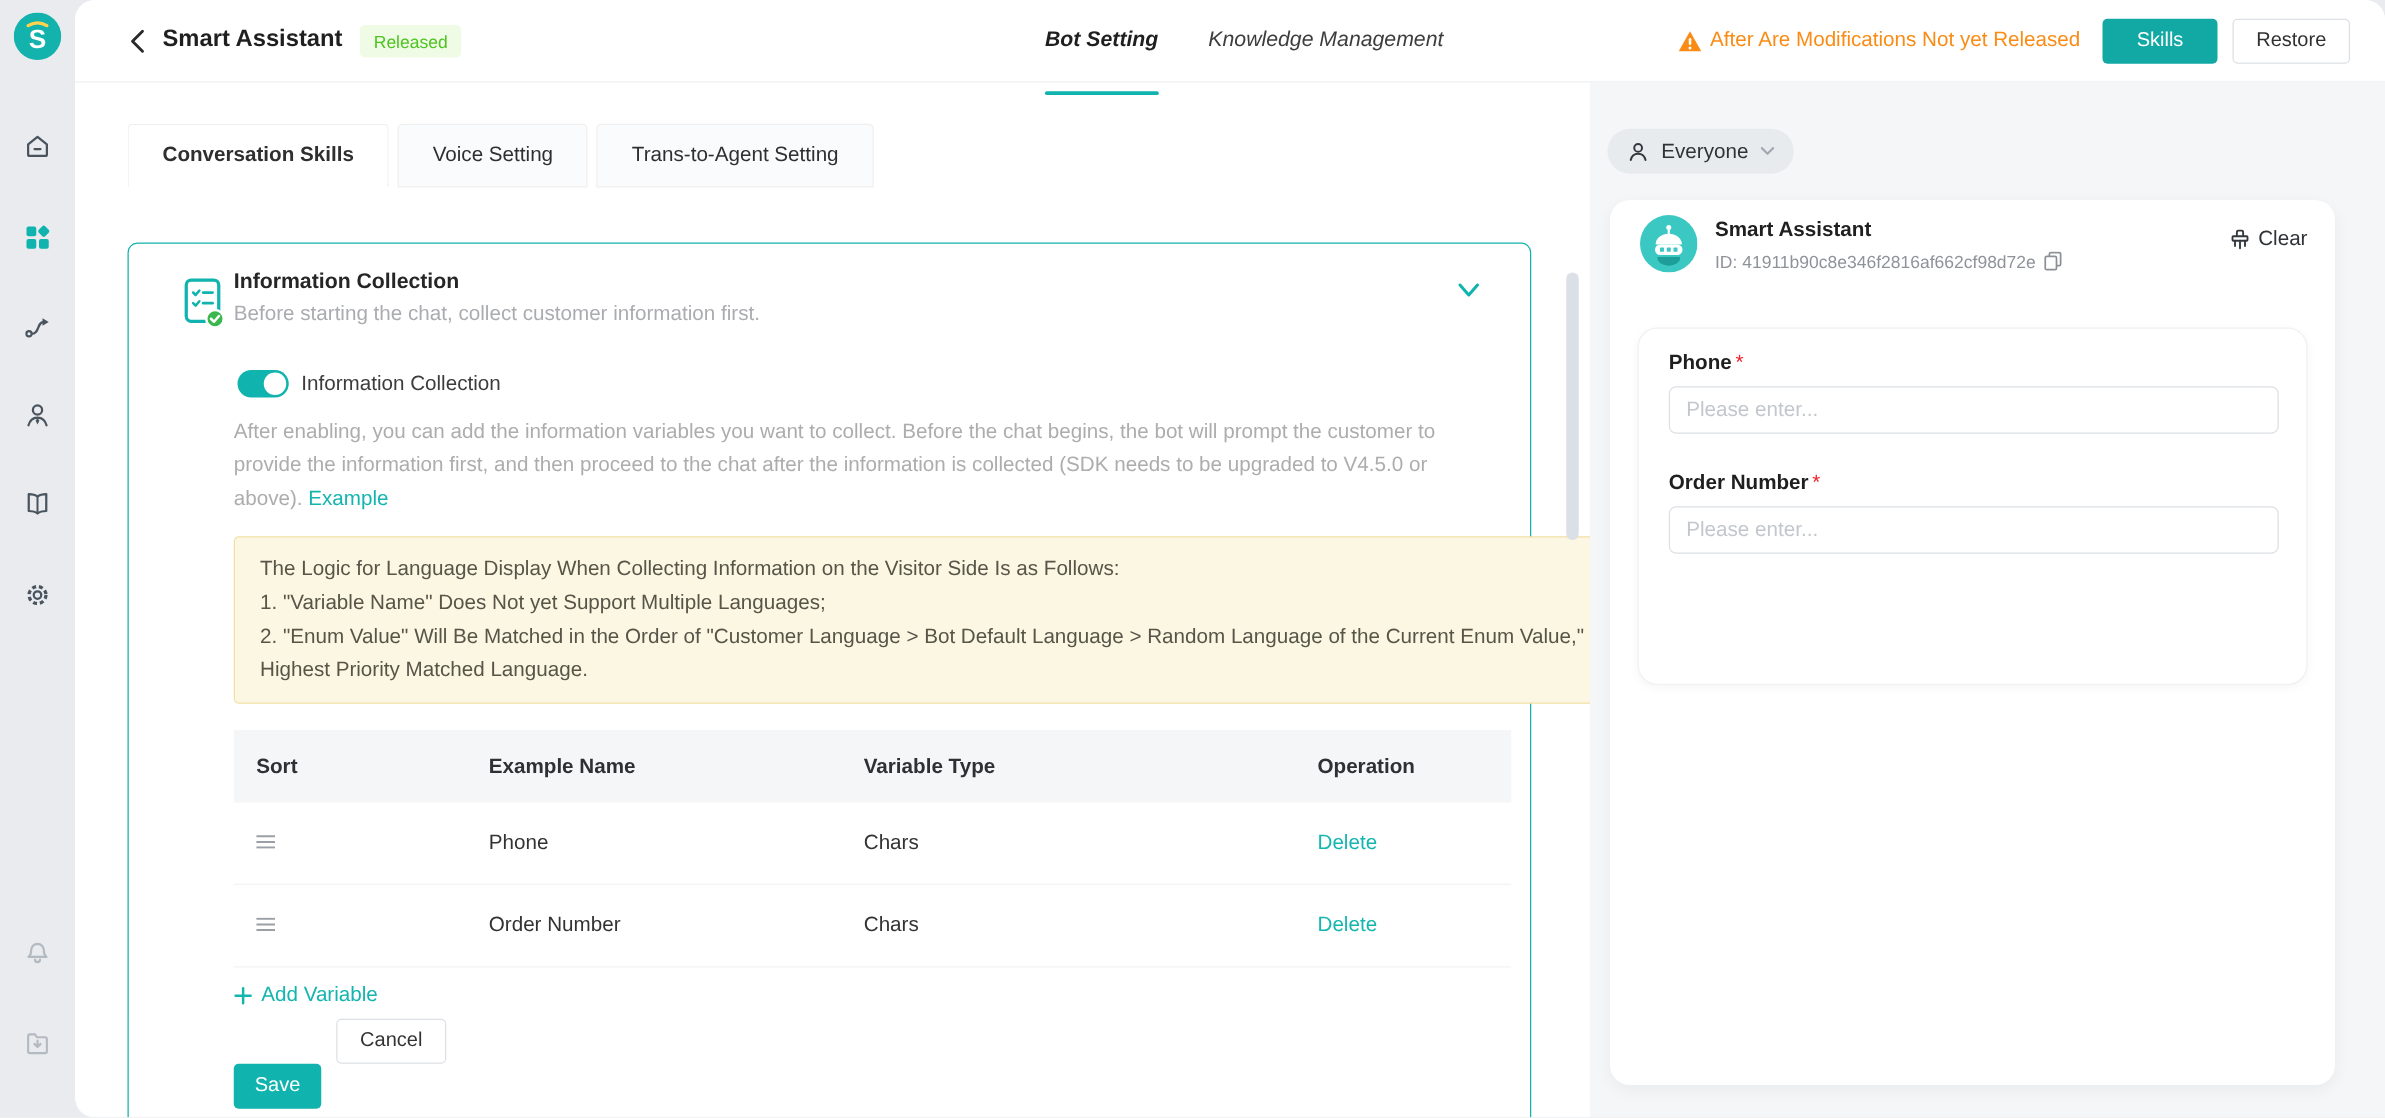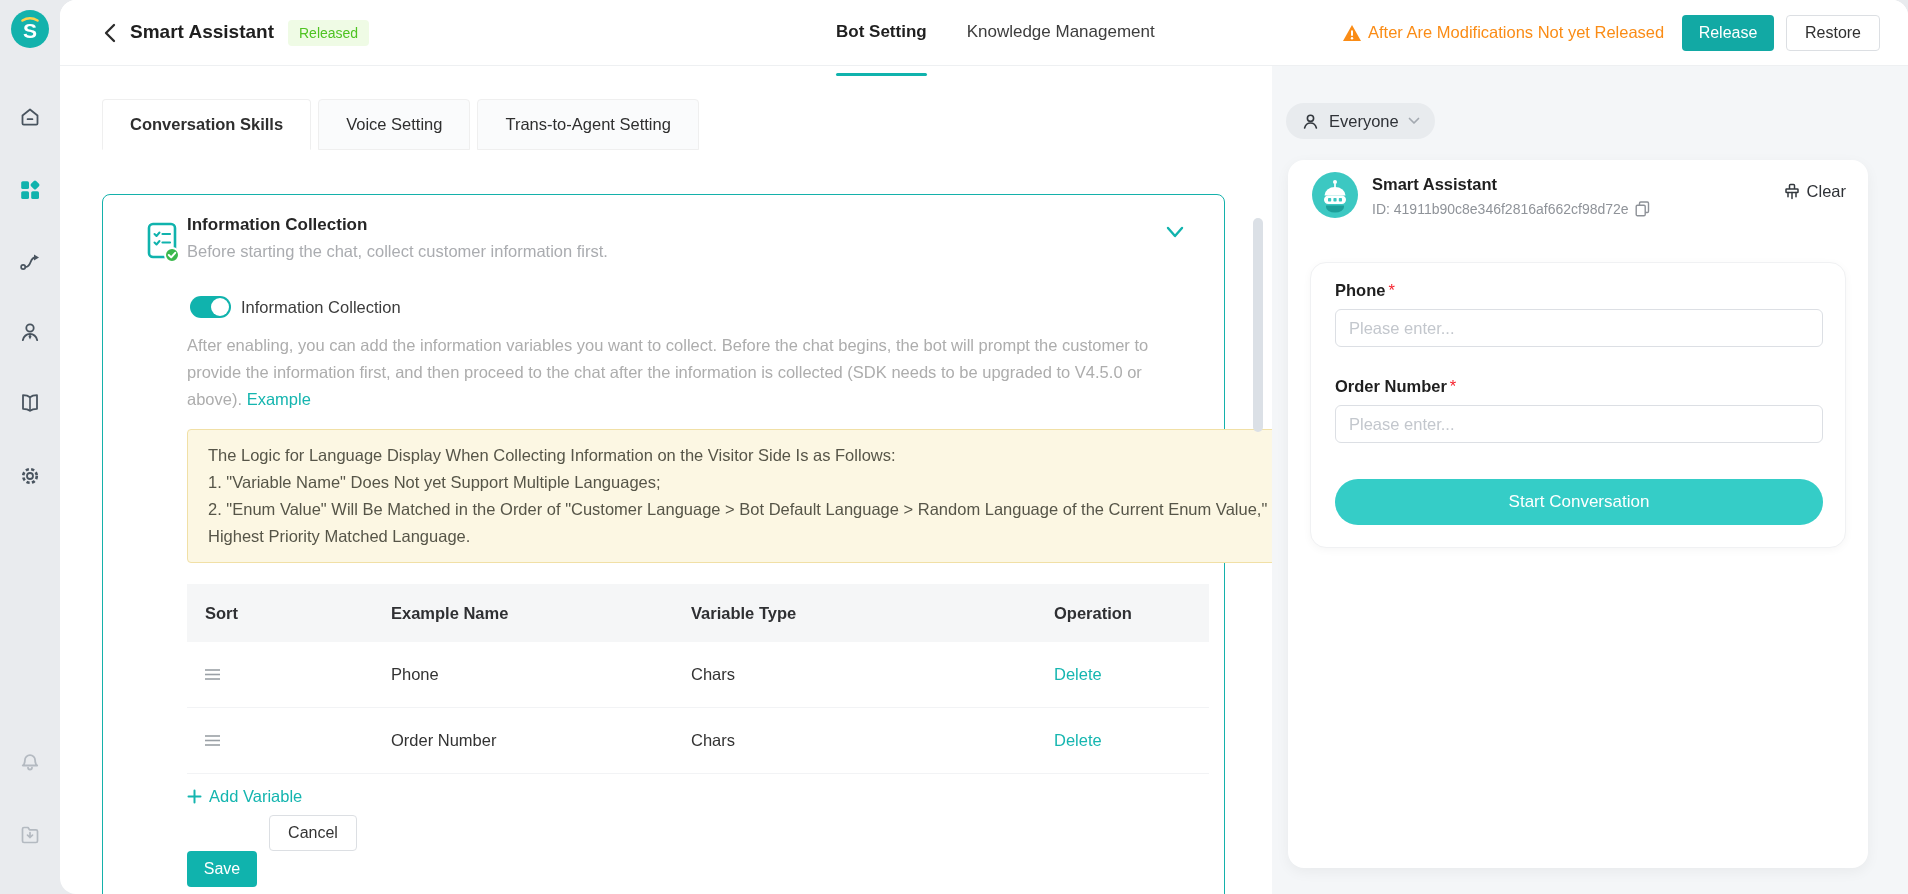--- a/index.html
+++ b/index.html
@@ -24,7 +24,7 @@
   .hdr-title{ position:absolute; left:70px; top:21px; font-size:19px; font-weight:bold; color:#1f1f1f;}
   .badge{ position:absolute; left:228px; top:20px; background:#effbe5; color:#4fc322; font-size:14px;
           padding:5px 11px; border-radius:4px;}
-  .hdr-tabs{ position:absolute; left:776px; top:0; height:78px; display:flex; gap:40px;}
+  .hdr-tabs{ position:absolute; left:776px; top:0; height:78px; display:flex; gap:40px;font-style:italic;}
   .hdr-tab{ line-height:64px; font-size:17px; color:#3d3d3d; cursor:pointer; position:relative;}
   .hdr-tab.active{ color:#1f1f1f; font-weight:bold;}
   .hdr-tab.active::after{ content:""; position:absolute; left:0; right:0; bottom:2px; height:3px;

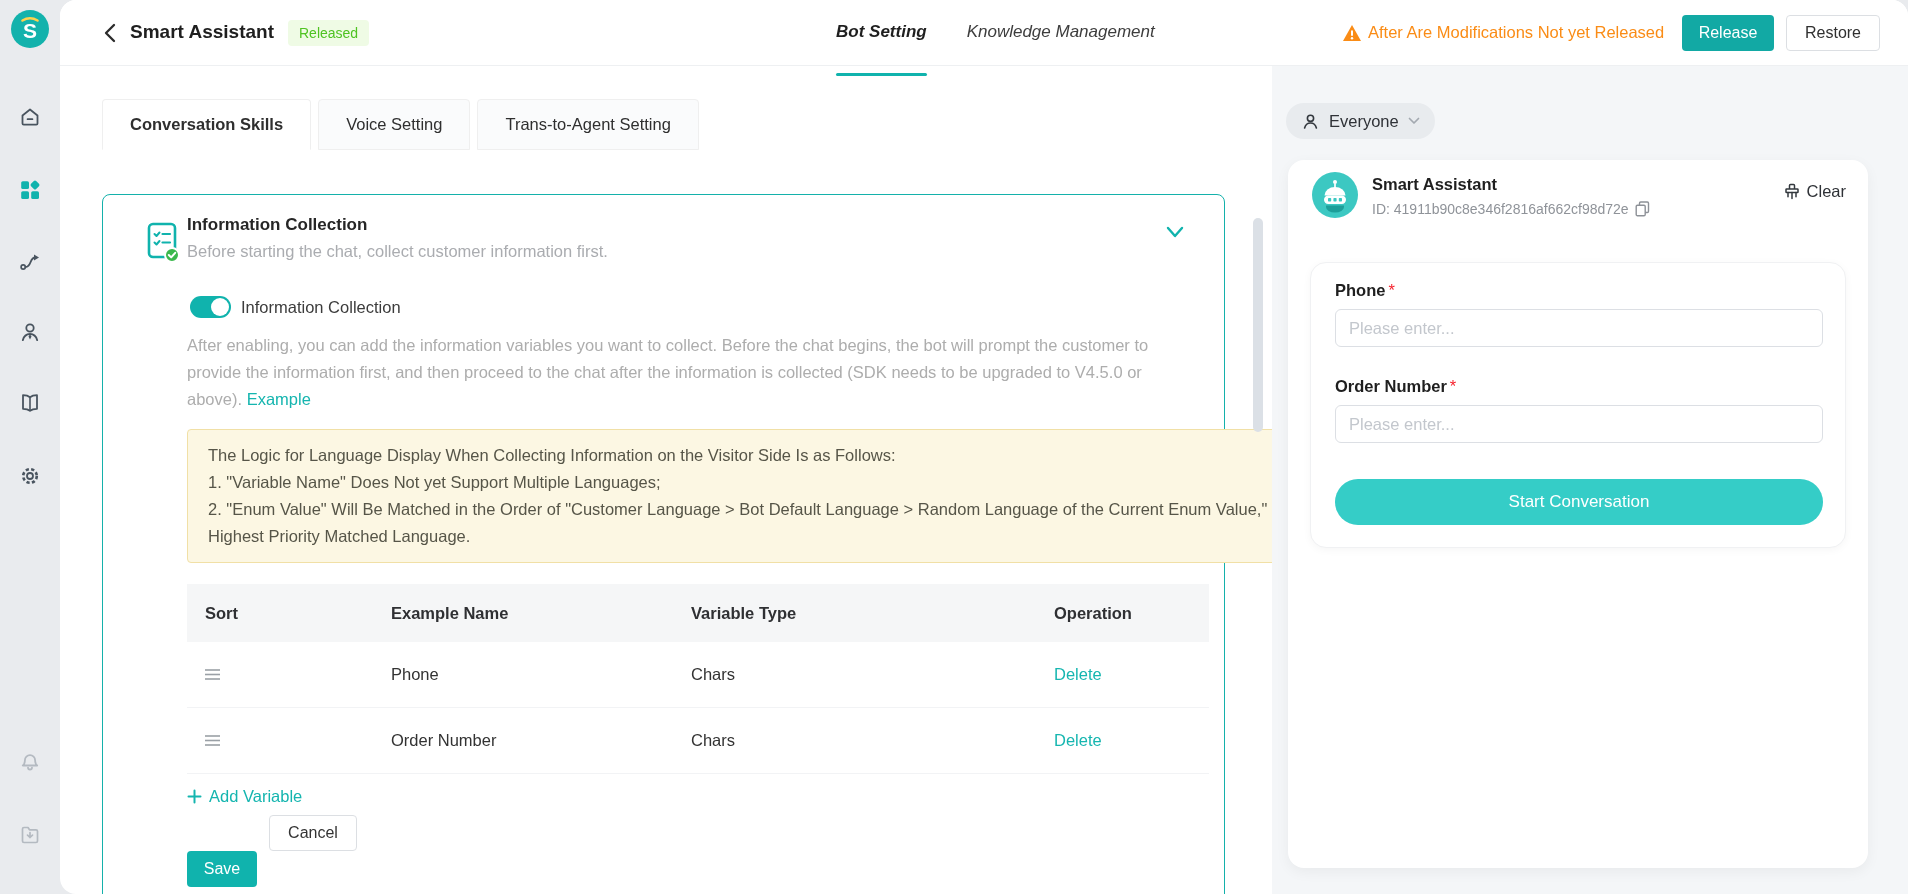--- a/index.html
+++ b/index.html
@@ -179,7 +179,7 @@
         <circle cx="10" cy="14.3" r="1.2" fill="#fff"></circle>
       </svg>
       <div class="warn-text">After Are Modifications Not yet Released</div>
-      <button class="btn-release">Release</button>
+      <button class="btn-release">Skills</button>
       <button class="btn-restore">Restore</button>
     </div>
 

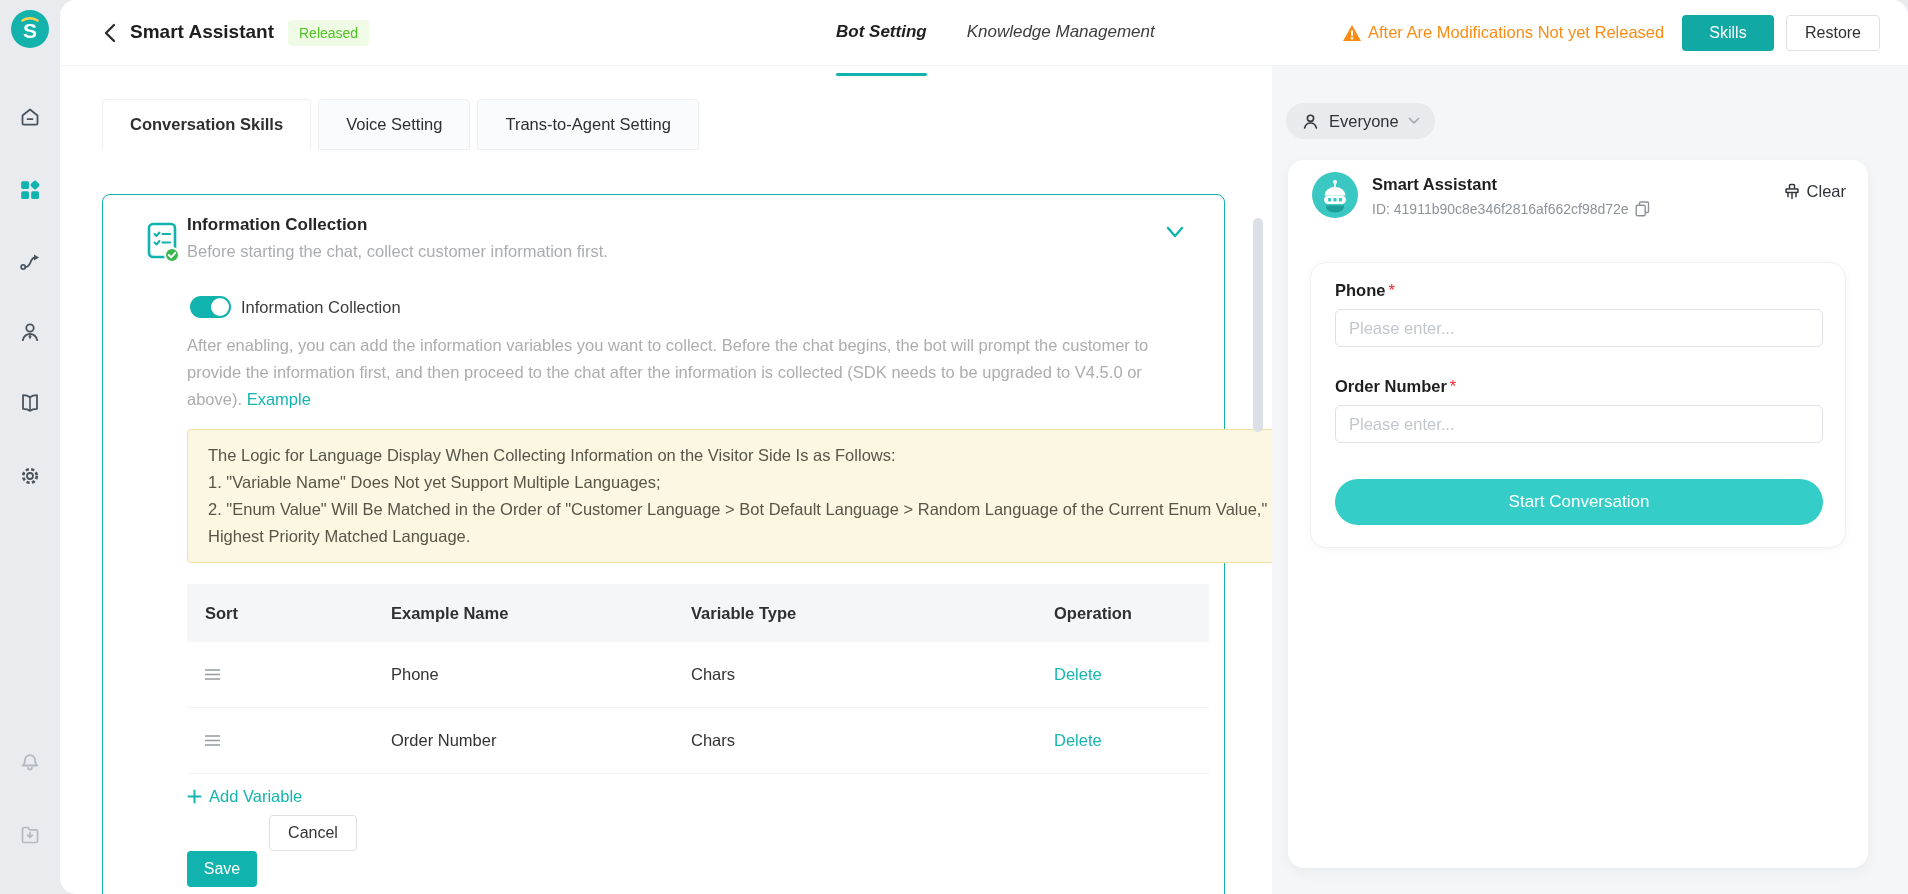--- a/index.html
+++ b/index.html
@@ -316,7 +316,6 @@
             <span>Order Number</span><span class="req">*</span>
           </div>
           <input class="f-input inp2" placeholder="Please enter..." style="">
-          <button class="btn-start">Start Conversation</button>
         </div>
       </div>
     </div>

